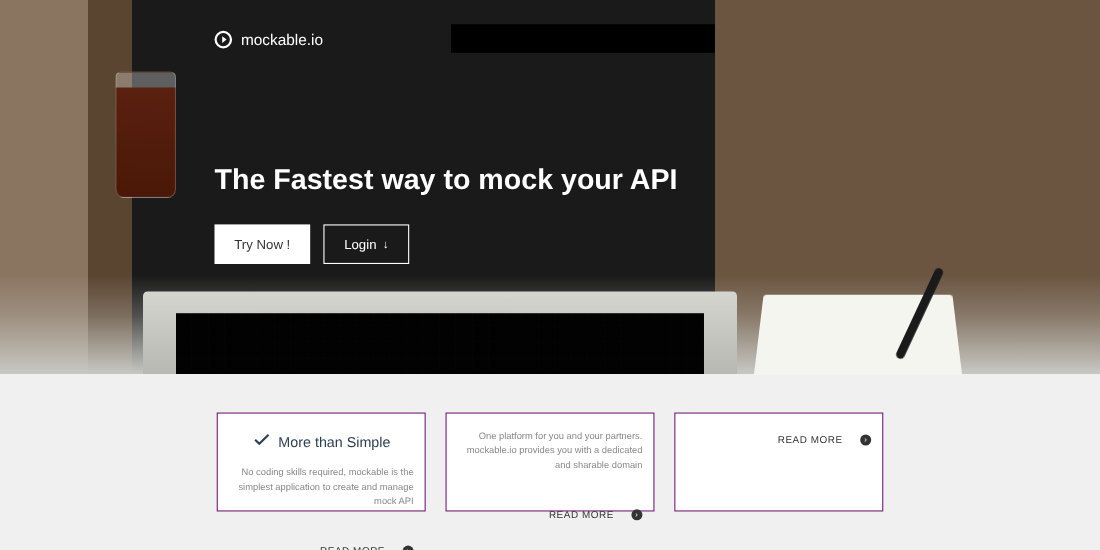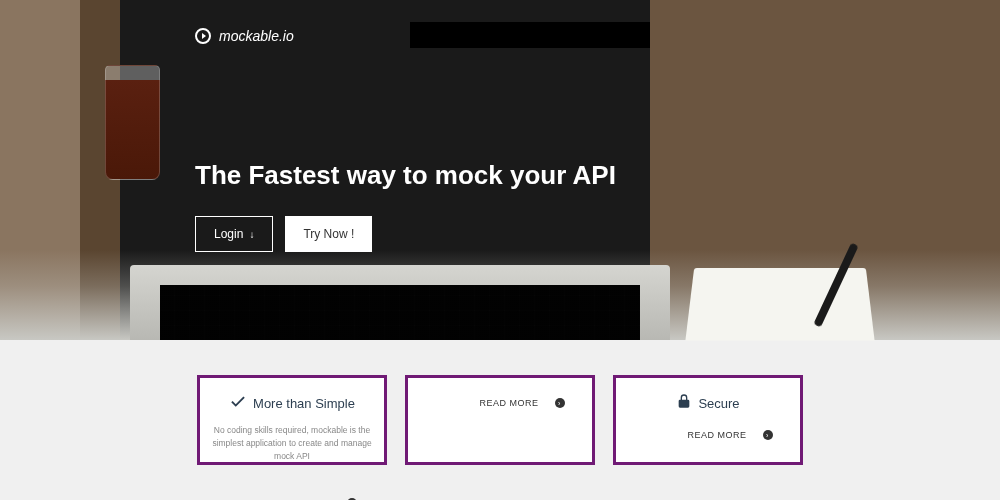--- a/index.html
+++ b/index.html
@@ -112,7 +112,7 @@
       margin-left: 1px;
     }
     
-    .brand { font-size: 14px; color: white; font-style: italic; }
+    .brand { font-size: 14px; color: white; }
     
     .black-bar {
       position: absolute;

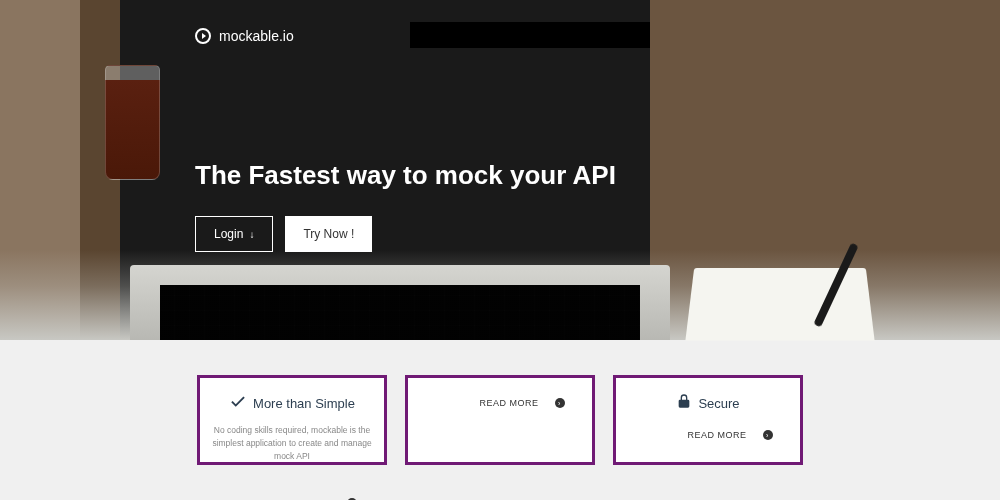--- a/index.html
+++ b/index.html
@@ -125,7 +125,7 @@
     
     .hero-content {
       position: absolute;
-      top: 160px;
+      top: 148px;
       left: 195px;
       z-index: 10;
     }

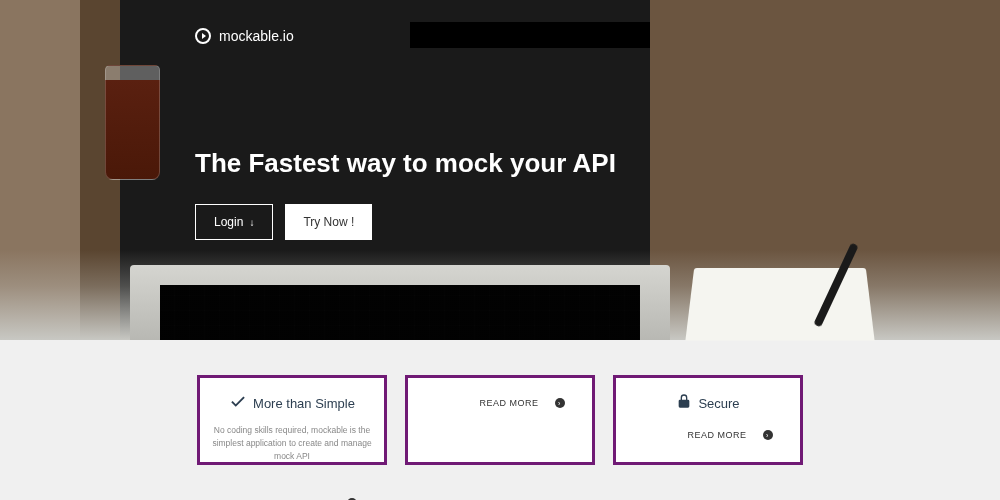--- a/index.html
+++ b/index.html
@@ -248,12 +248,12 @@
   <div class="hero-content">
     <h1 class="hero-title">The Fastest way to mock your API</h1>
     <div class="btn-row">
+      <button class="btn btn-primary">
+        <span>Try Now !</span>
+      </button>
       <button class="btn btn-secondary">
         <span>Login</span>
         <span class="arrow-down">↓</span>
-      </button>
-      <button class="btn btn-primary">
-        <span>Try Now !</span>
       </button>
     </div>
   </div>

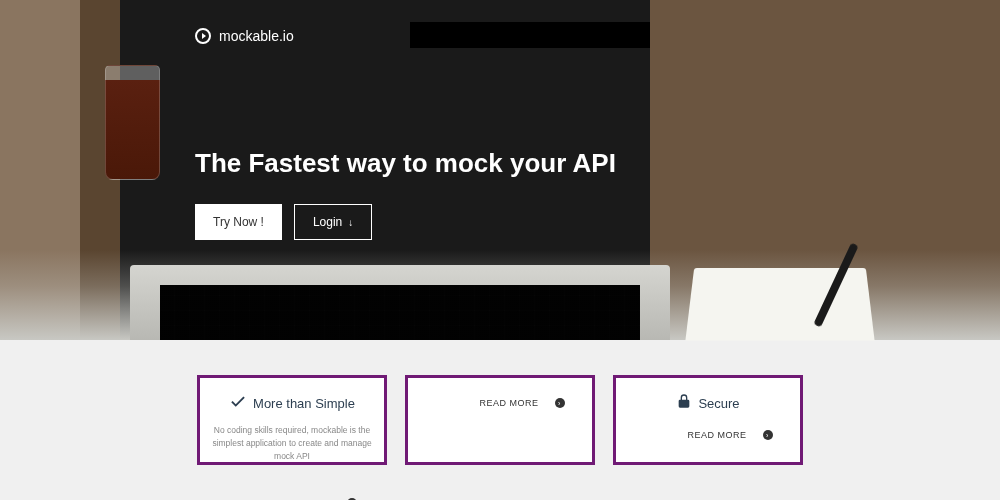--- a/index.html
+++ b/index.html
@@ -178,8 +178,8 @@
       background: white;
       width: 190px;
       padding: 14px 10px;
-      text-align: center;
-      border: 3px solid #701a75;
+      text-align: right;
+      border: 1px solid #701a75;
     }
     
     .card-header {

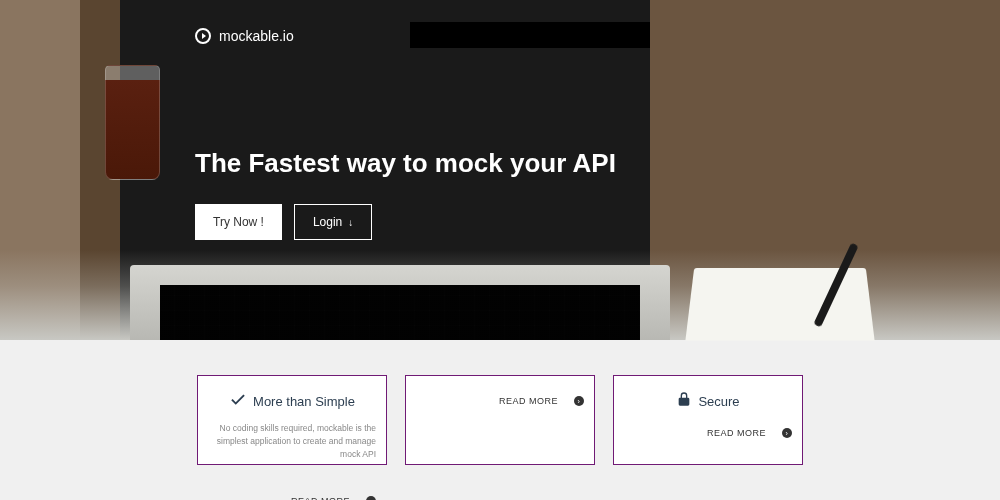--- a/index.html
+++ b/index.html
@@ -278,6 +278,7 @@
   </div>
 
   <div class="card">
+    <p class="card-desc">One platform for you and your partners. mockable.io provides you with a dedicated and sharable domain</p>
     <a class="read-more">
       <span>READ MORE</span>
       <span class="chevron-circle">›</span>

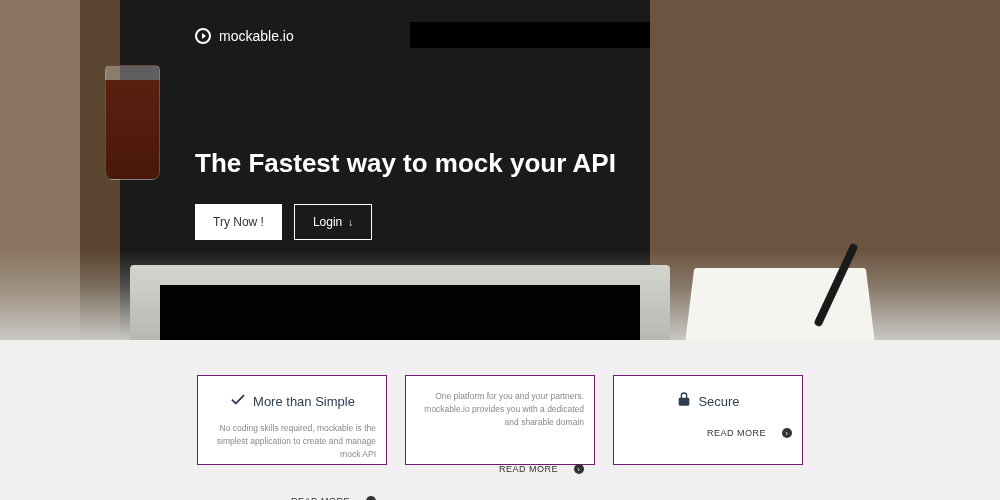--- a/index.html
+++ b/index.html
@@ -286,14 +286,6 @@
   </div>
 
   <div class="card">
-    <div class="card-header">
-      <span class="card-icon">
-        <svg width="16" height="18" viewBox="0 0 24 24">
-            <path fill="#2c3e50" d="M18 10h-1V7a5 5 0 00-10 0v3H6a2 2 0 00-2 2v8a2 2 0 002 2h12a2 2 0 002-2v-8a2 2 0 00-2-2zM9 7a3 3 0 016 0v3H9z"></path>
-          </svg>
-      </span>
-      <span class="card-title">Secure</span>
-    </div>
     <a class="read-more">
       <span>READ MORE</span>
       <span class="chevron-circle">›</span>

